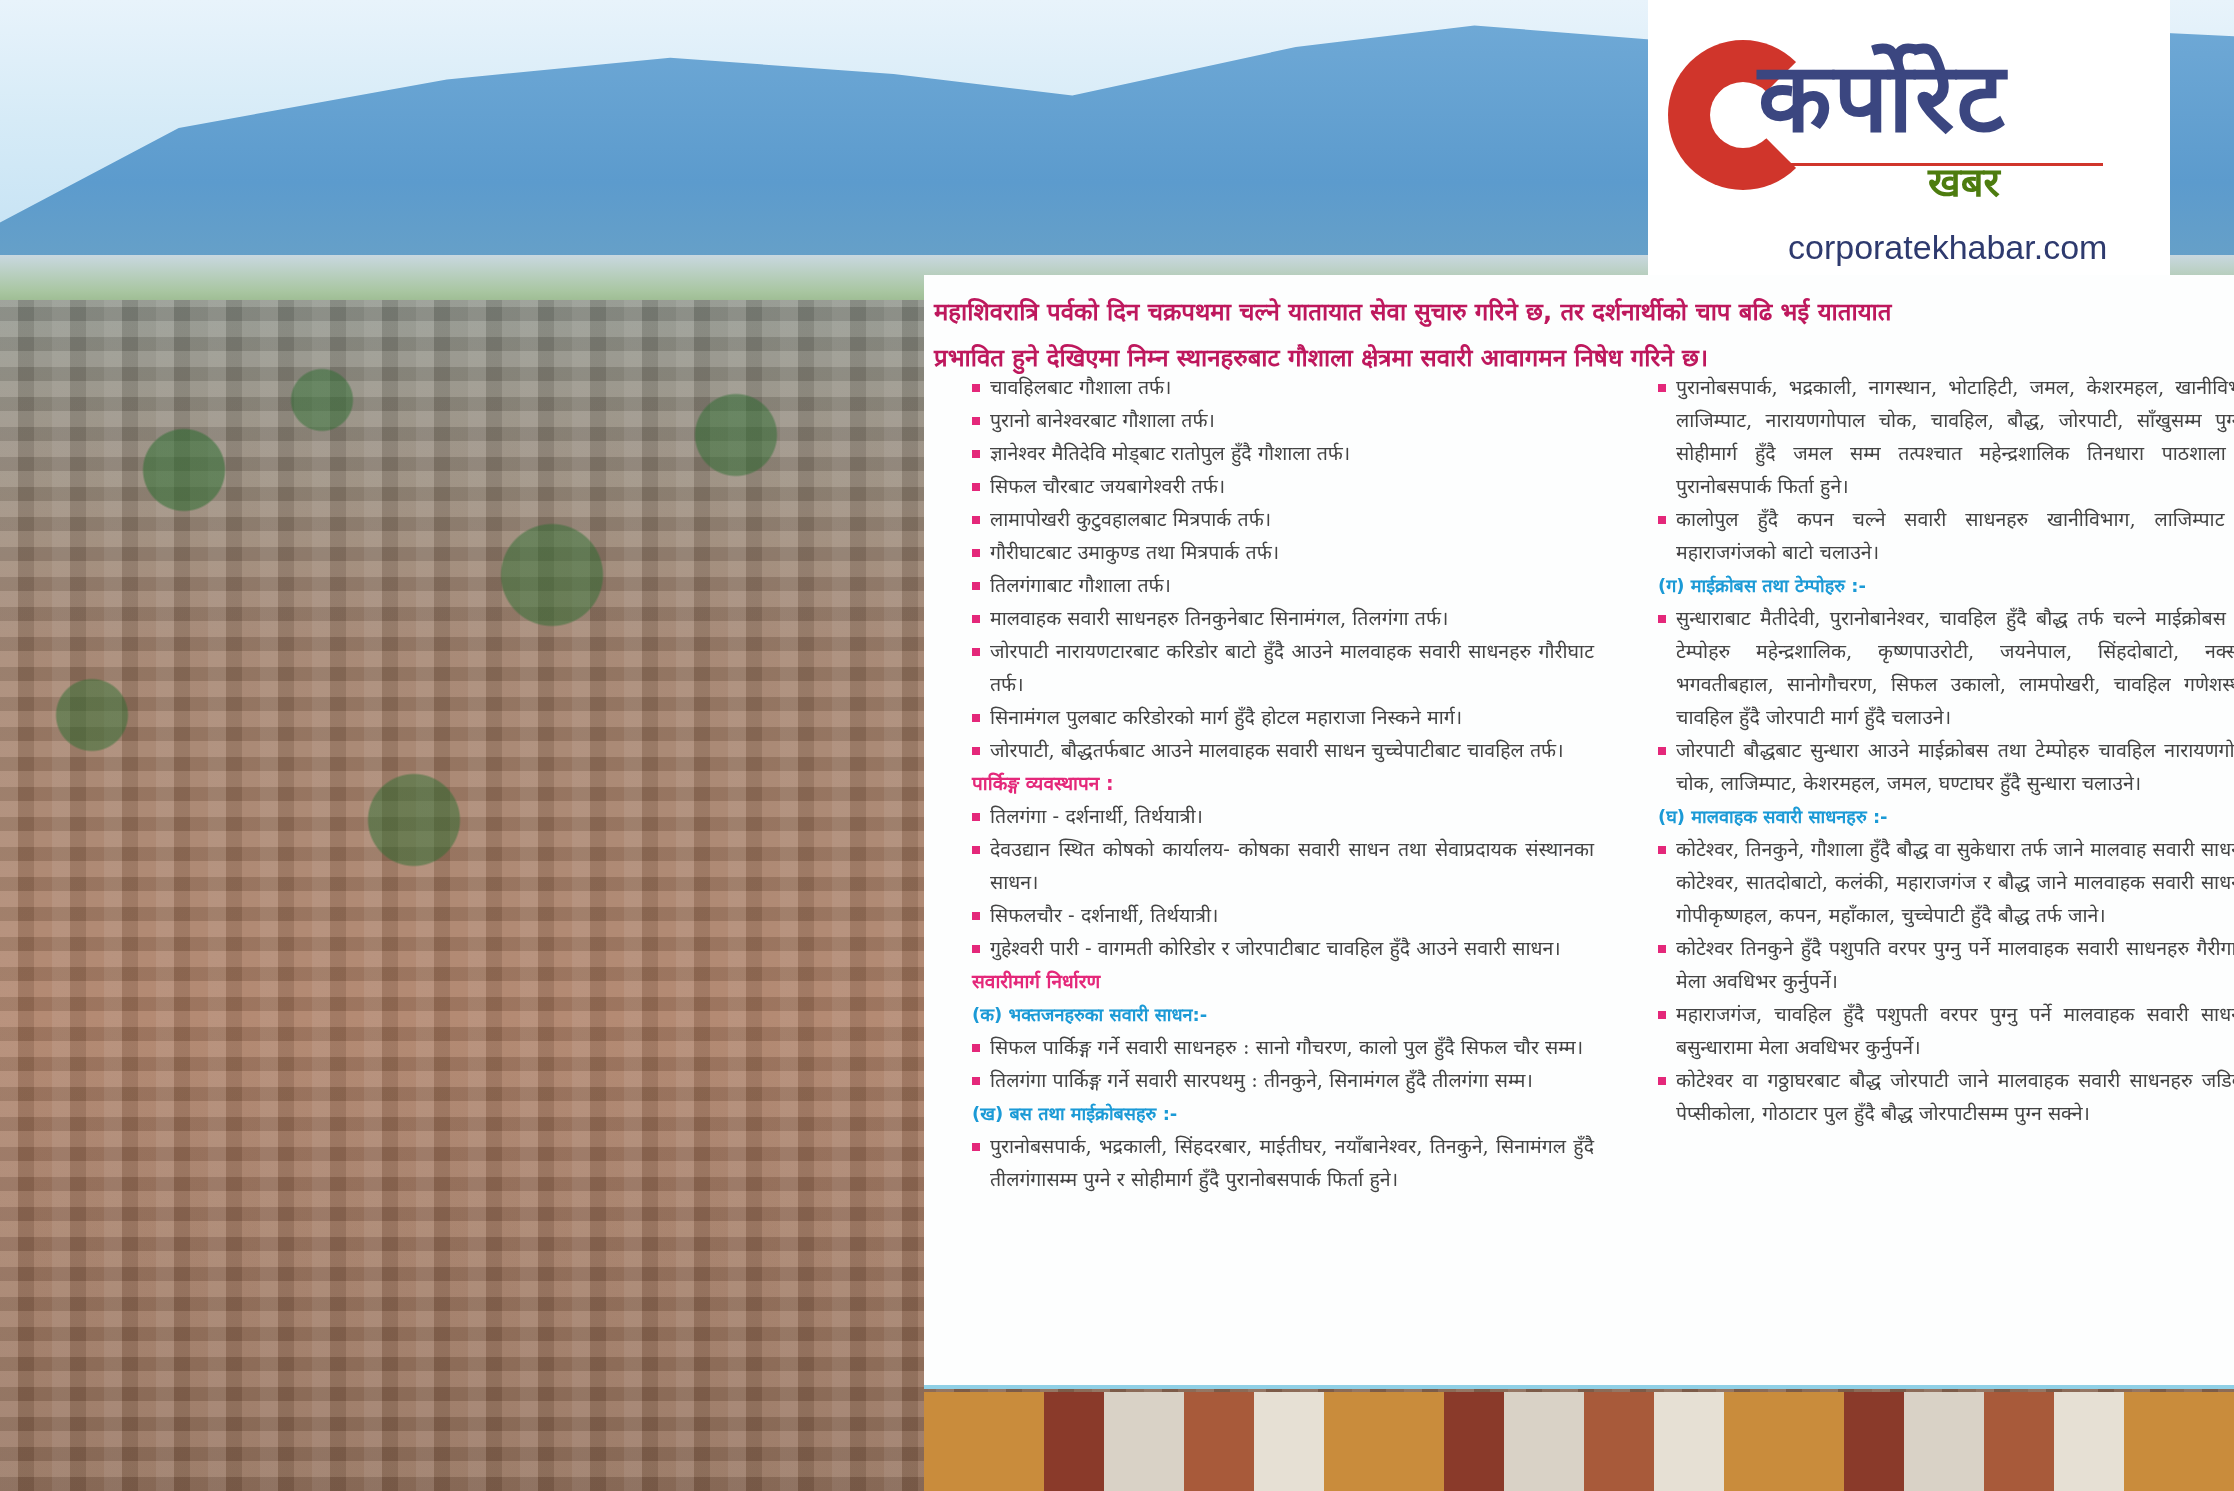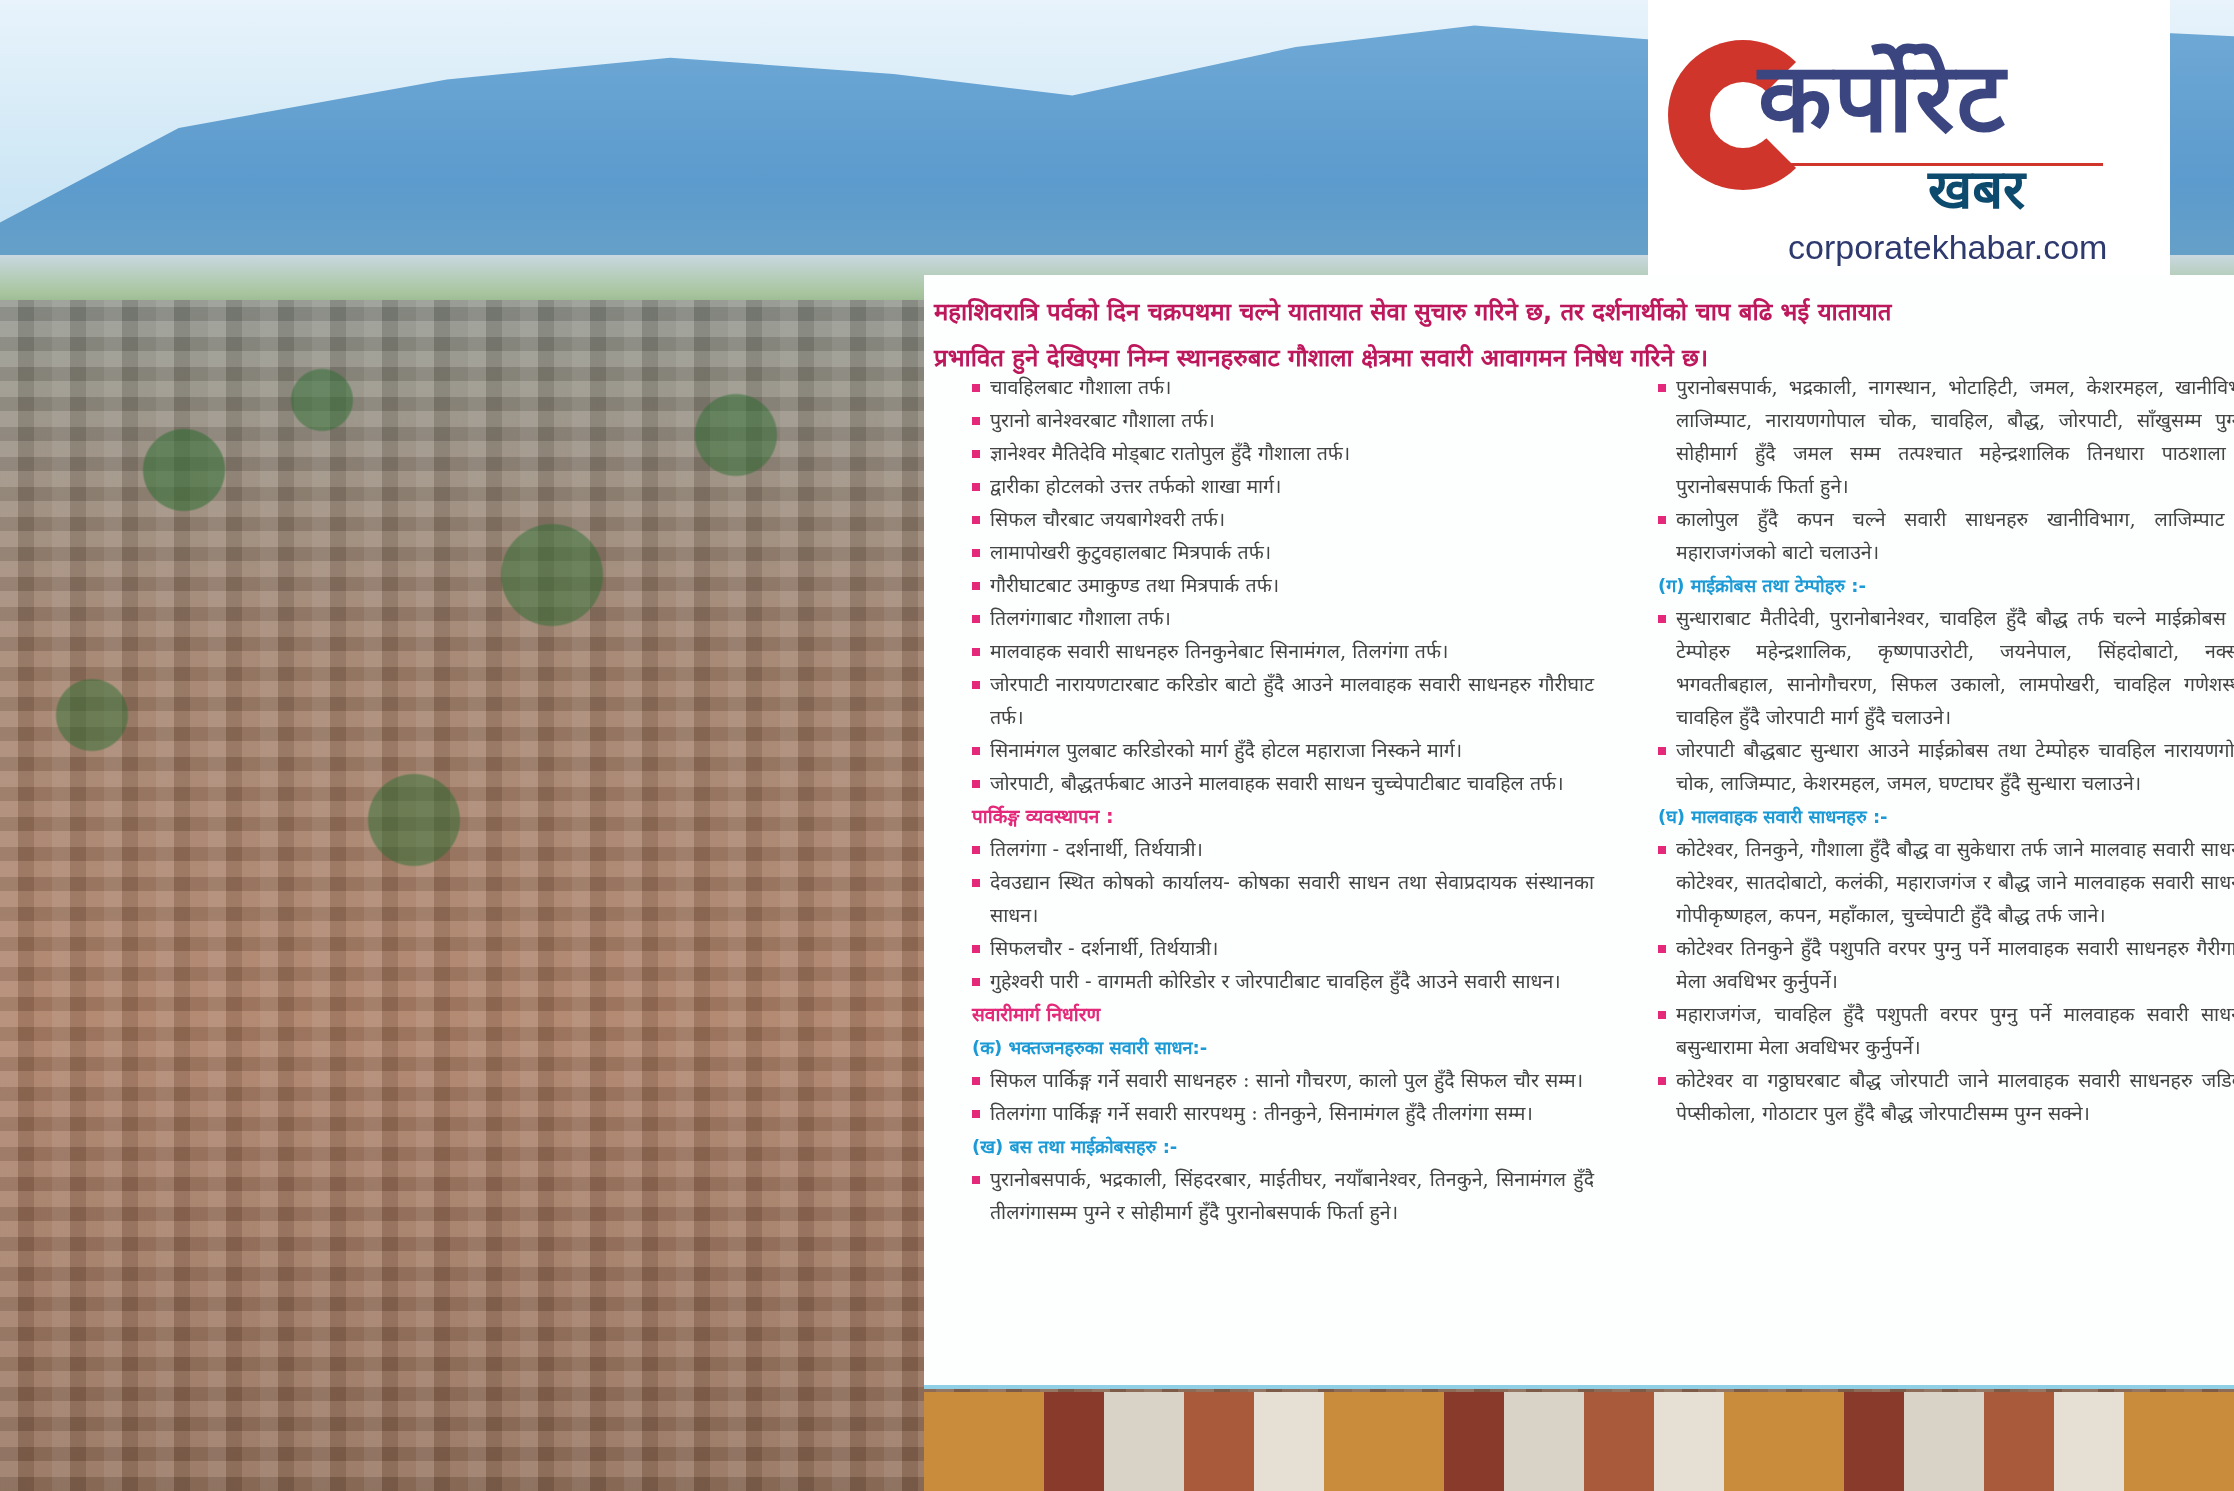--- a/index.html
+++ b/index.html
@@ -67,7 +67,7 @@
   }
   .logo-sub {
     position:absolute; left:280px; top:160px;
-    font-size:54px; font-weight:bold; color:#0c4a6e; line-height:1.1;
+    font-size:40px; font-weight:bold; color:#4d7c0f; line-height:1.1;
   }
   .logo-url {
     position:absolute; left:140px; top:228px;

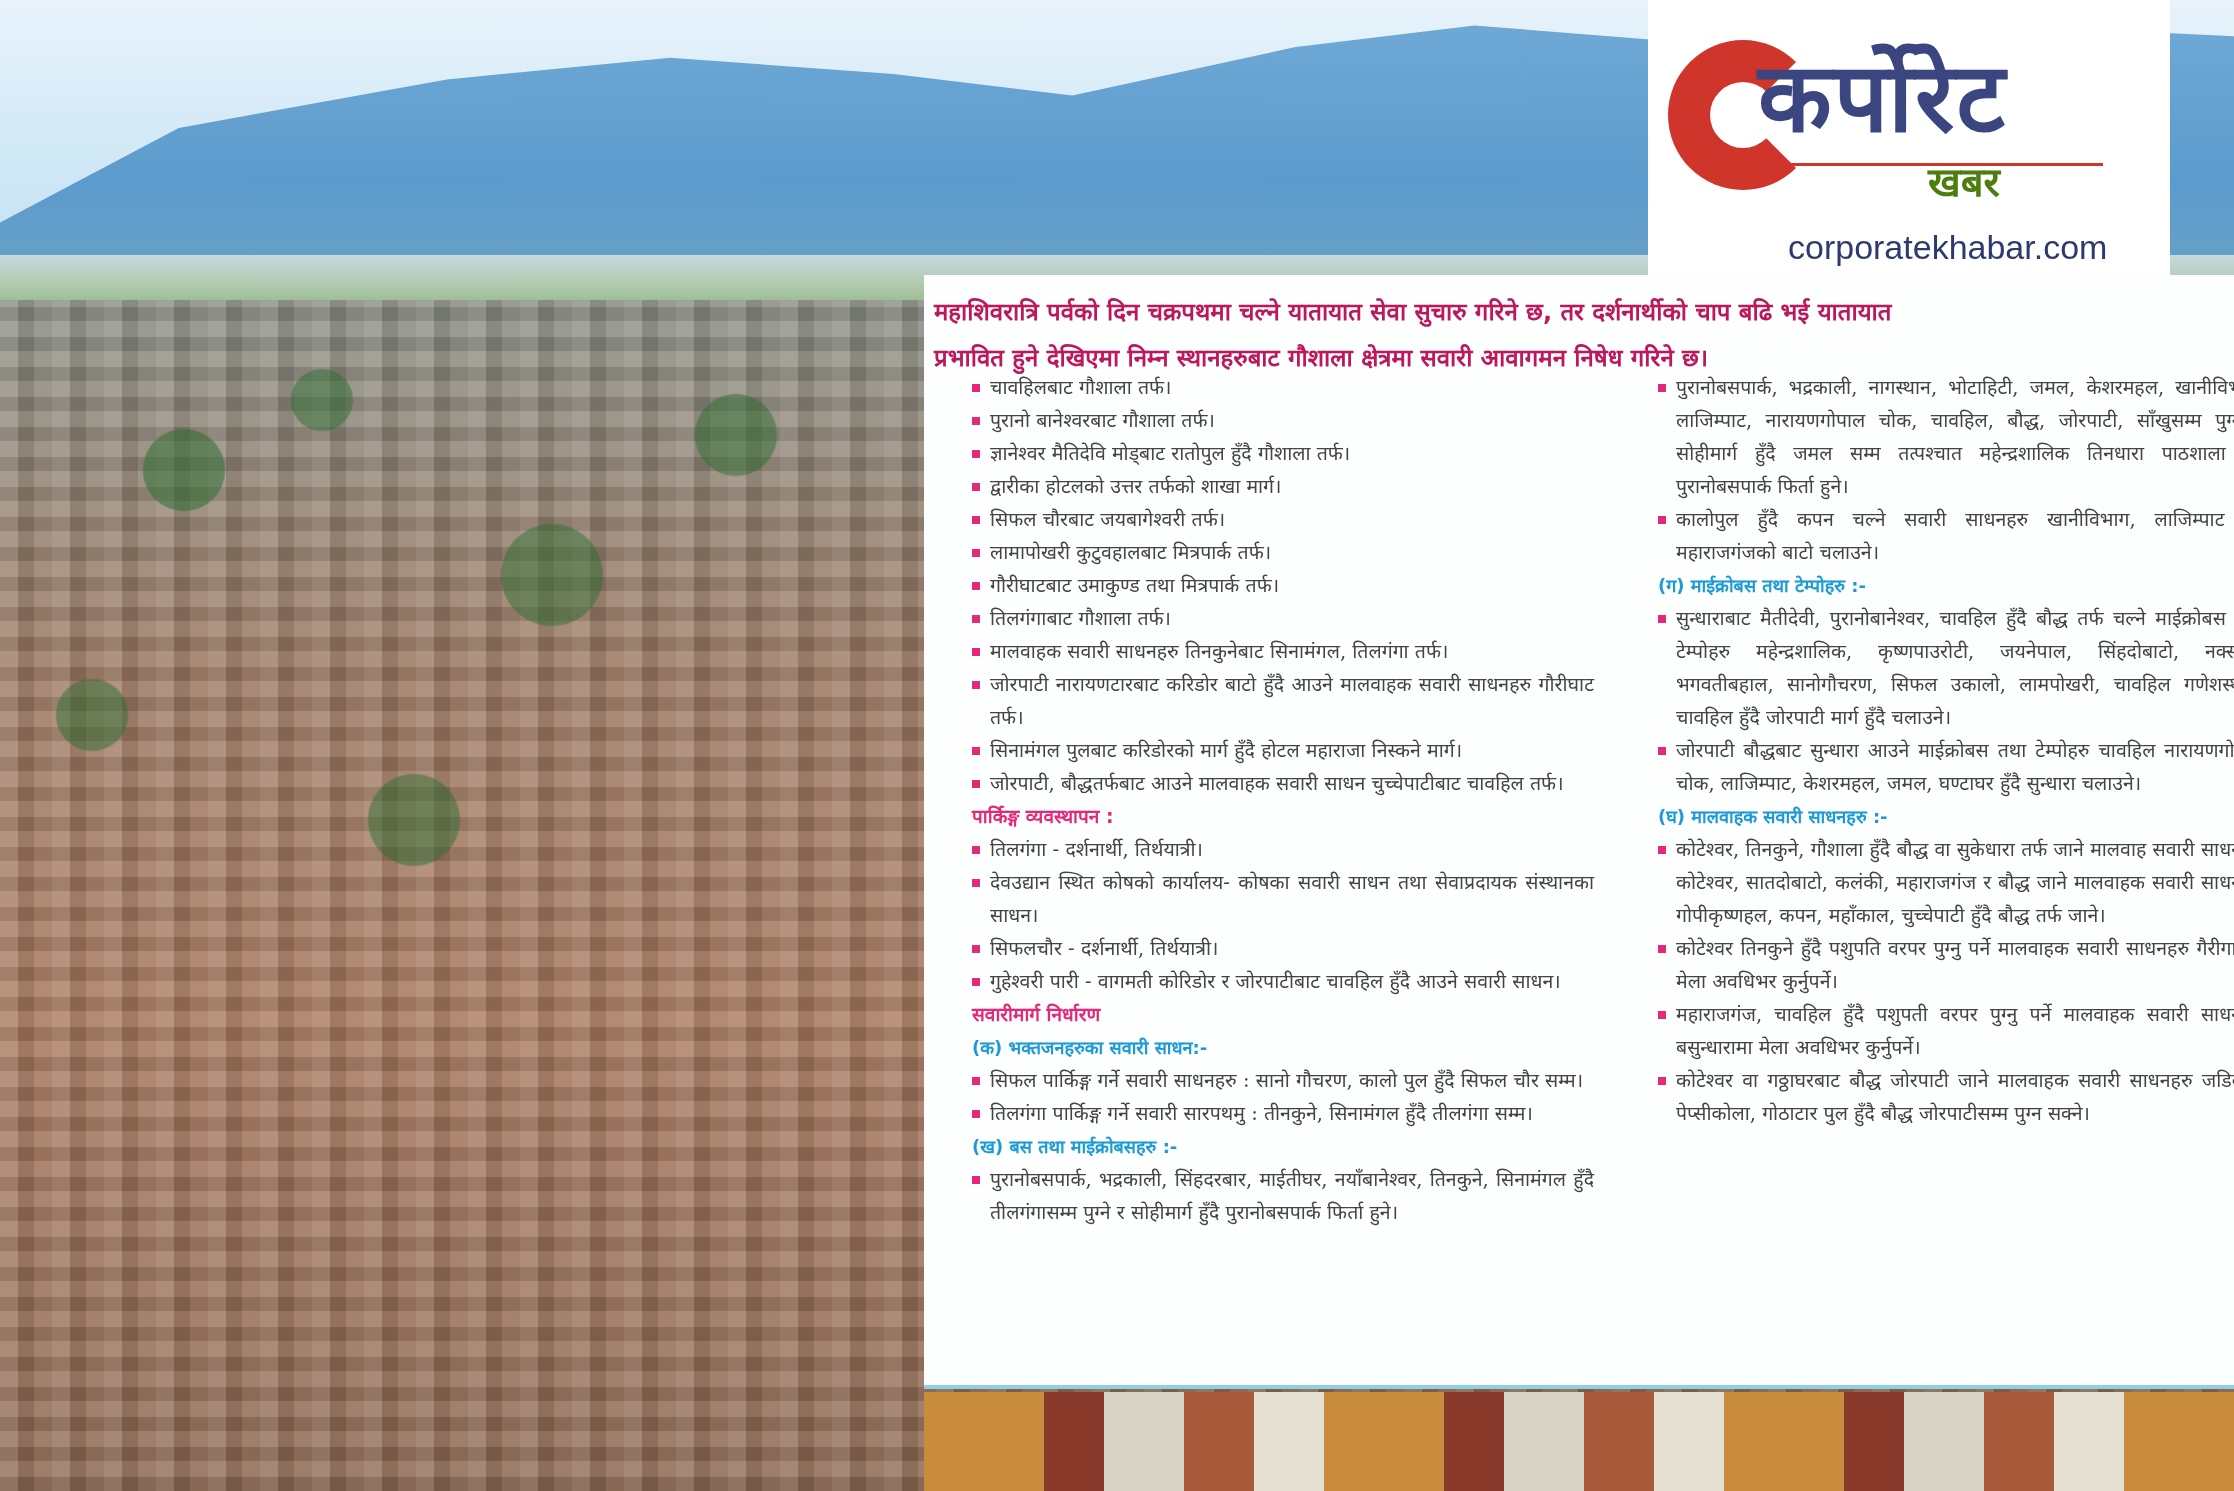--- a/index.html
+++ b/index.html
@@ -137,7 +137,6 @@
     <div class="item"><span class="bullet"></span><span>चावहिलबाट गौशाला तर्फ।</span></div>
     <div class="item"><span class="bullet"></span><span>पुरानो बानेश्वरबाट गौशाला तर्फ।</span></div>
     <div class="item"><span class="bullet"></span><span>ज्ञानेश्वर मैतिदेवि मोड्बाट रातोपुल हुँदै गौशाला तर्फ।</span></div>
-    <div class="item"><span class="bullet"></span><span>द्वारीका होटलको उत्तर तर्फको शाखा मार्ग।</span></div>
     <div class="item"><span class="bullet"></span><span>सिफल चौरबाट जयबागेश्वरी तर्फ।</span></div>
     <div class="item"><span class="bullet"></span><span>लामापोखरी कुटुवहालबाट मित्रपार्क तर्फ।</span></div>
     <div class="item"><span class="bullet"></span><span>गौरीघाटबाट उमाकुण्ड तथा मित्रपार्क तर्फ।</span></div>

